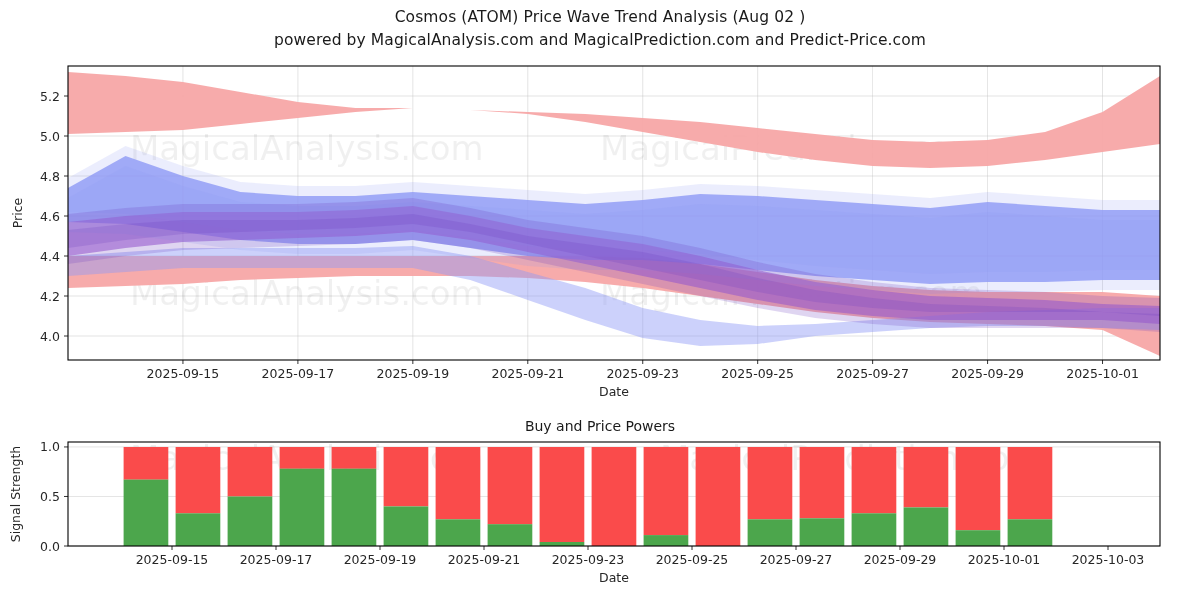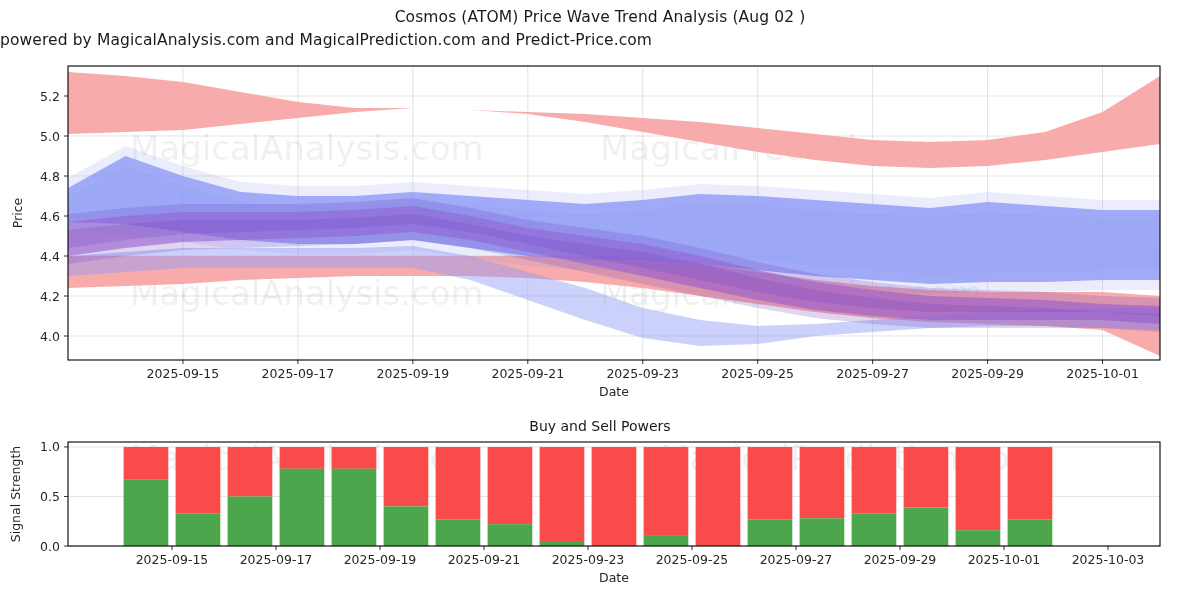--- a/index.html
+++ b/index.html
@@ -18,7 +18,7 @@
     font-size:15.5px; color:#1a1a1a; letter-spacing:.1px;
   }
   .title-sub {
-    position:absolute; left:0; top:31px; width:1200px; 
+    position:absolute; left:0; top:31px; width:1200px; text-align:center;
     font-size:15.5px; color:#1a1a1a; letter-spacing:.1px;
   }
   .sub2-title {

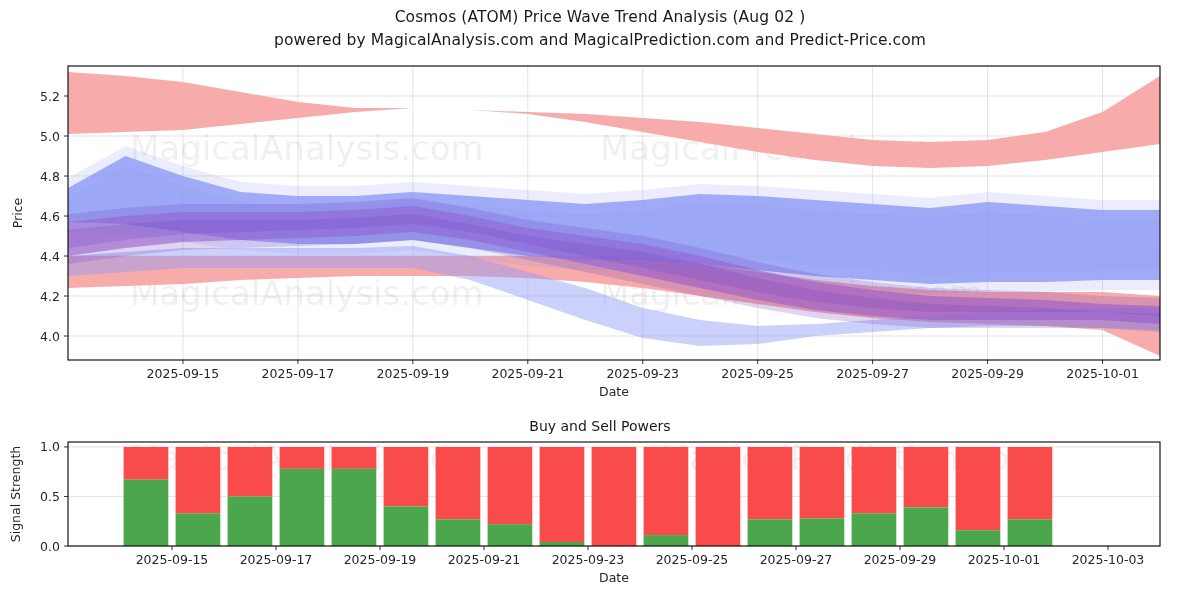--- a/index.html
+++ b/index.html
@@ -39,7 +39,7 @@
 
   <div class="title-main">Cosmos (ATOM) Price Wave Trend Analysis (Aug 02 )</div>
   <div class="title-sub">powered by MagicalAnalysis.com and MagicalPrediction.com and Predict-Price.com</div>
-  <div class="sub2-title">Buy and Sell Powers</div>
+  <div class="sub2-title">Buy and Price Powers</div>
 
   <svg id="svg-top" width="1200" height="400" style="position:absolute;left:0;top:0;">
     <defs>

